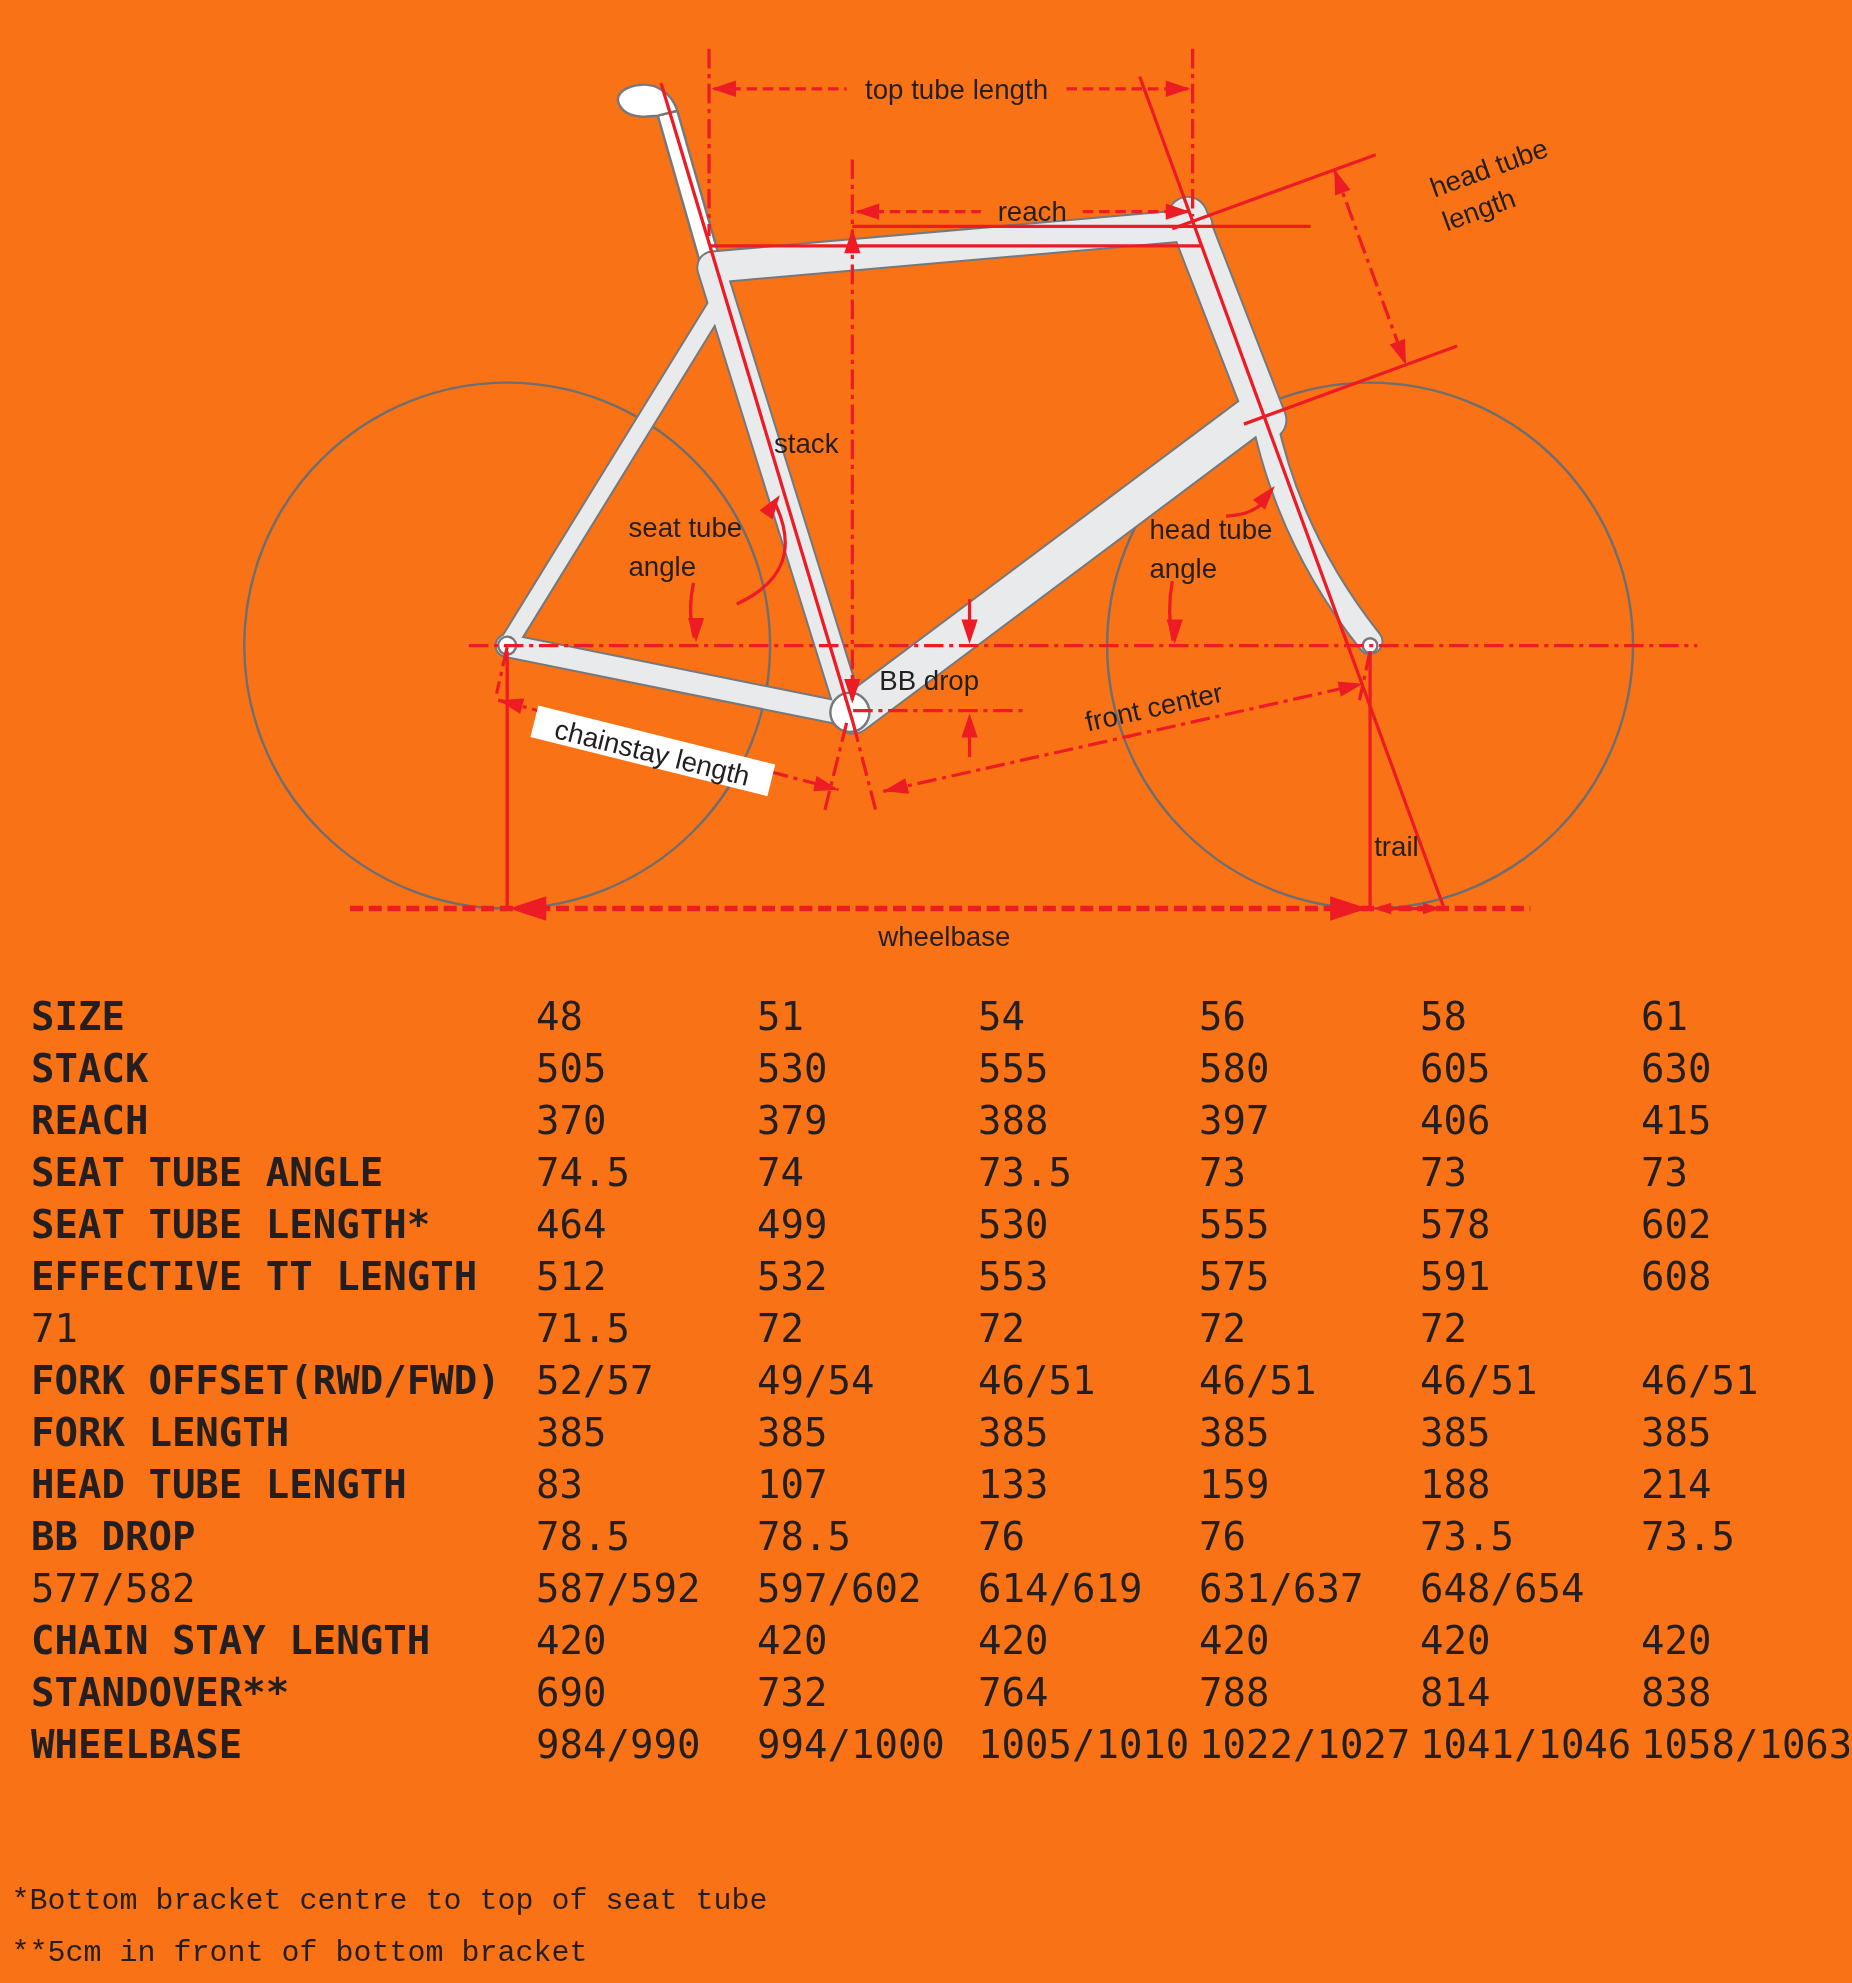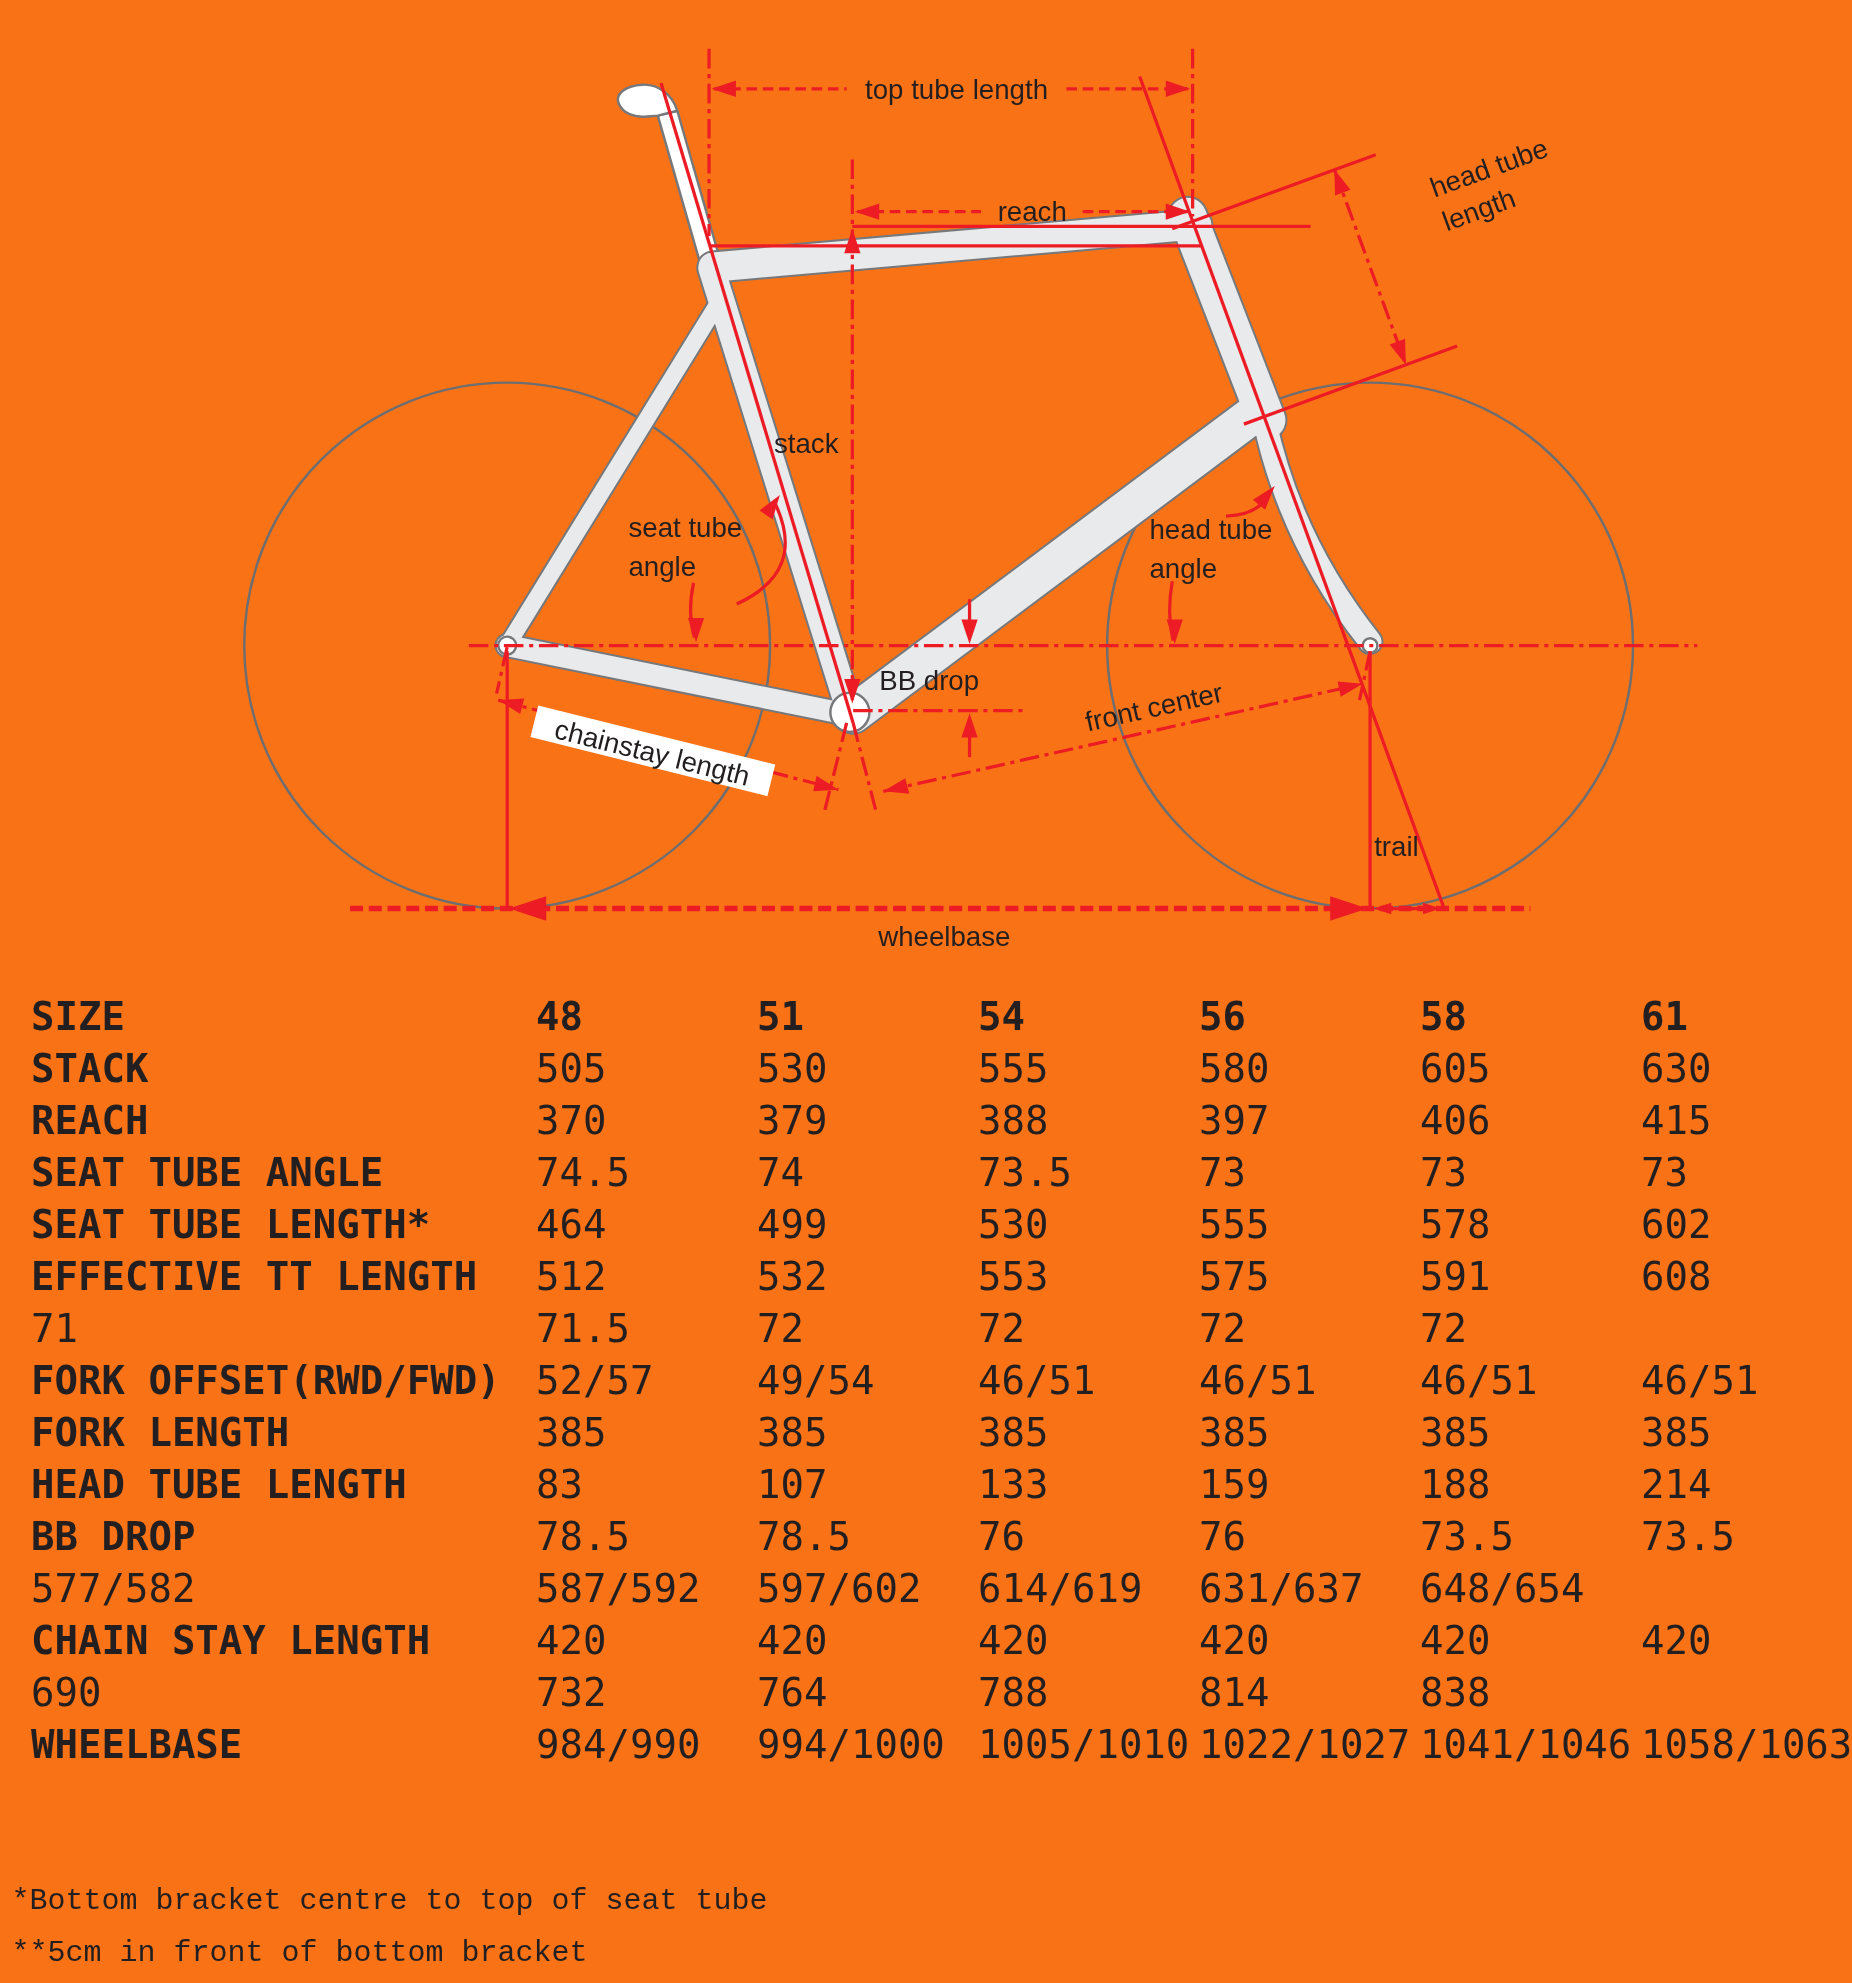--- a/index.html
+++ b/index.html
@@ -23,7 +23,7 @@
              font-size:39px;line-height:52px;color:#231f20;}
   .grow{display:grid;grid-template-columns:505px 221px 221px 221px 221px 221px 1fr;height:52px;}
   .grow .lbl{font-weight:bold;white-space:nowrap;}
-  .grow.hdr .cell{font-weight:bold;}
+  .grow.hdr .cell{font-weight:normal;}
   .cell{white-space:nowrap;}
   .footnotes{margin:104px 0 0 11.4px;font-family:Liberation Mono, monospace;
              font-size:30px;line-height:52px;color:#231f20;}

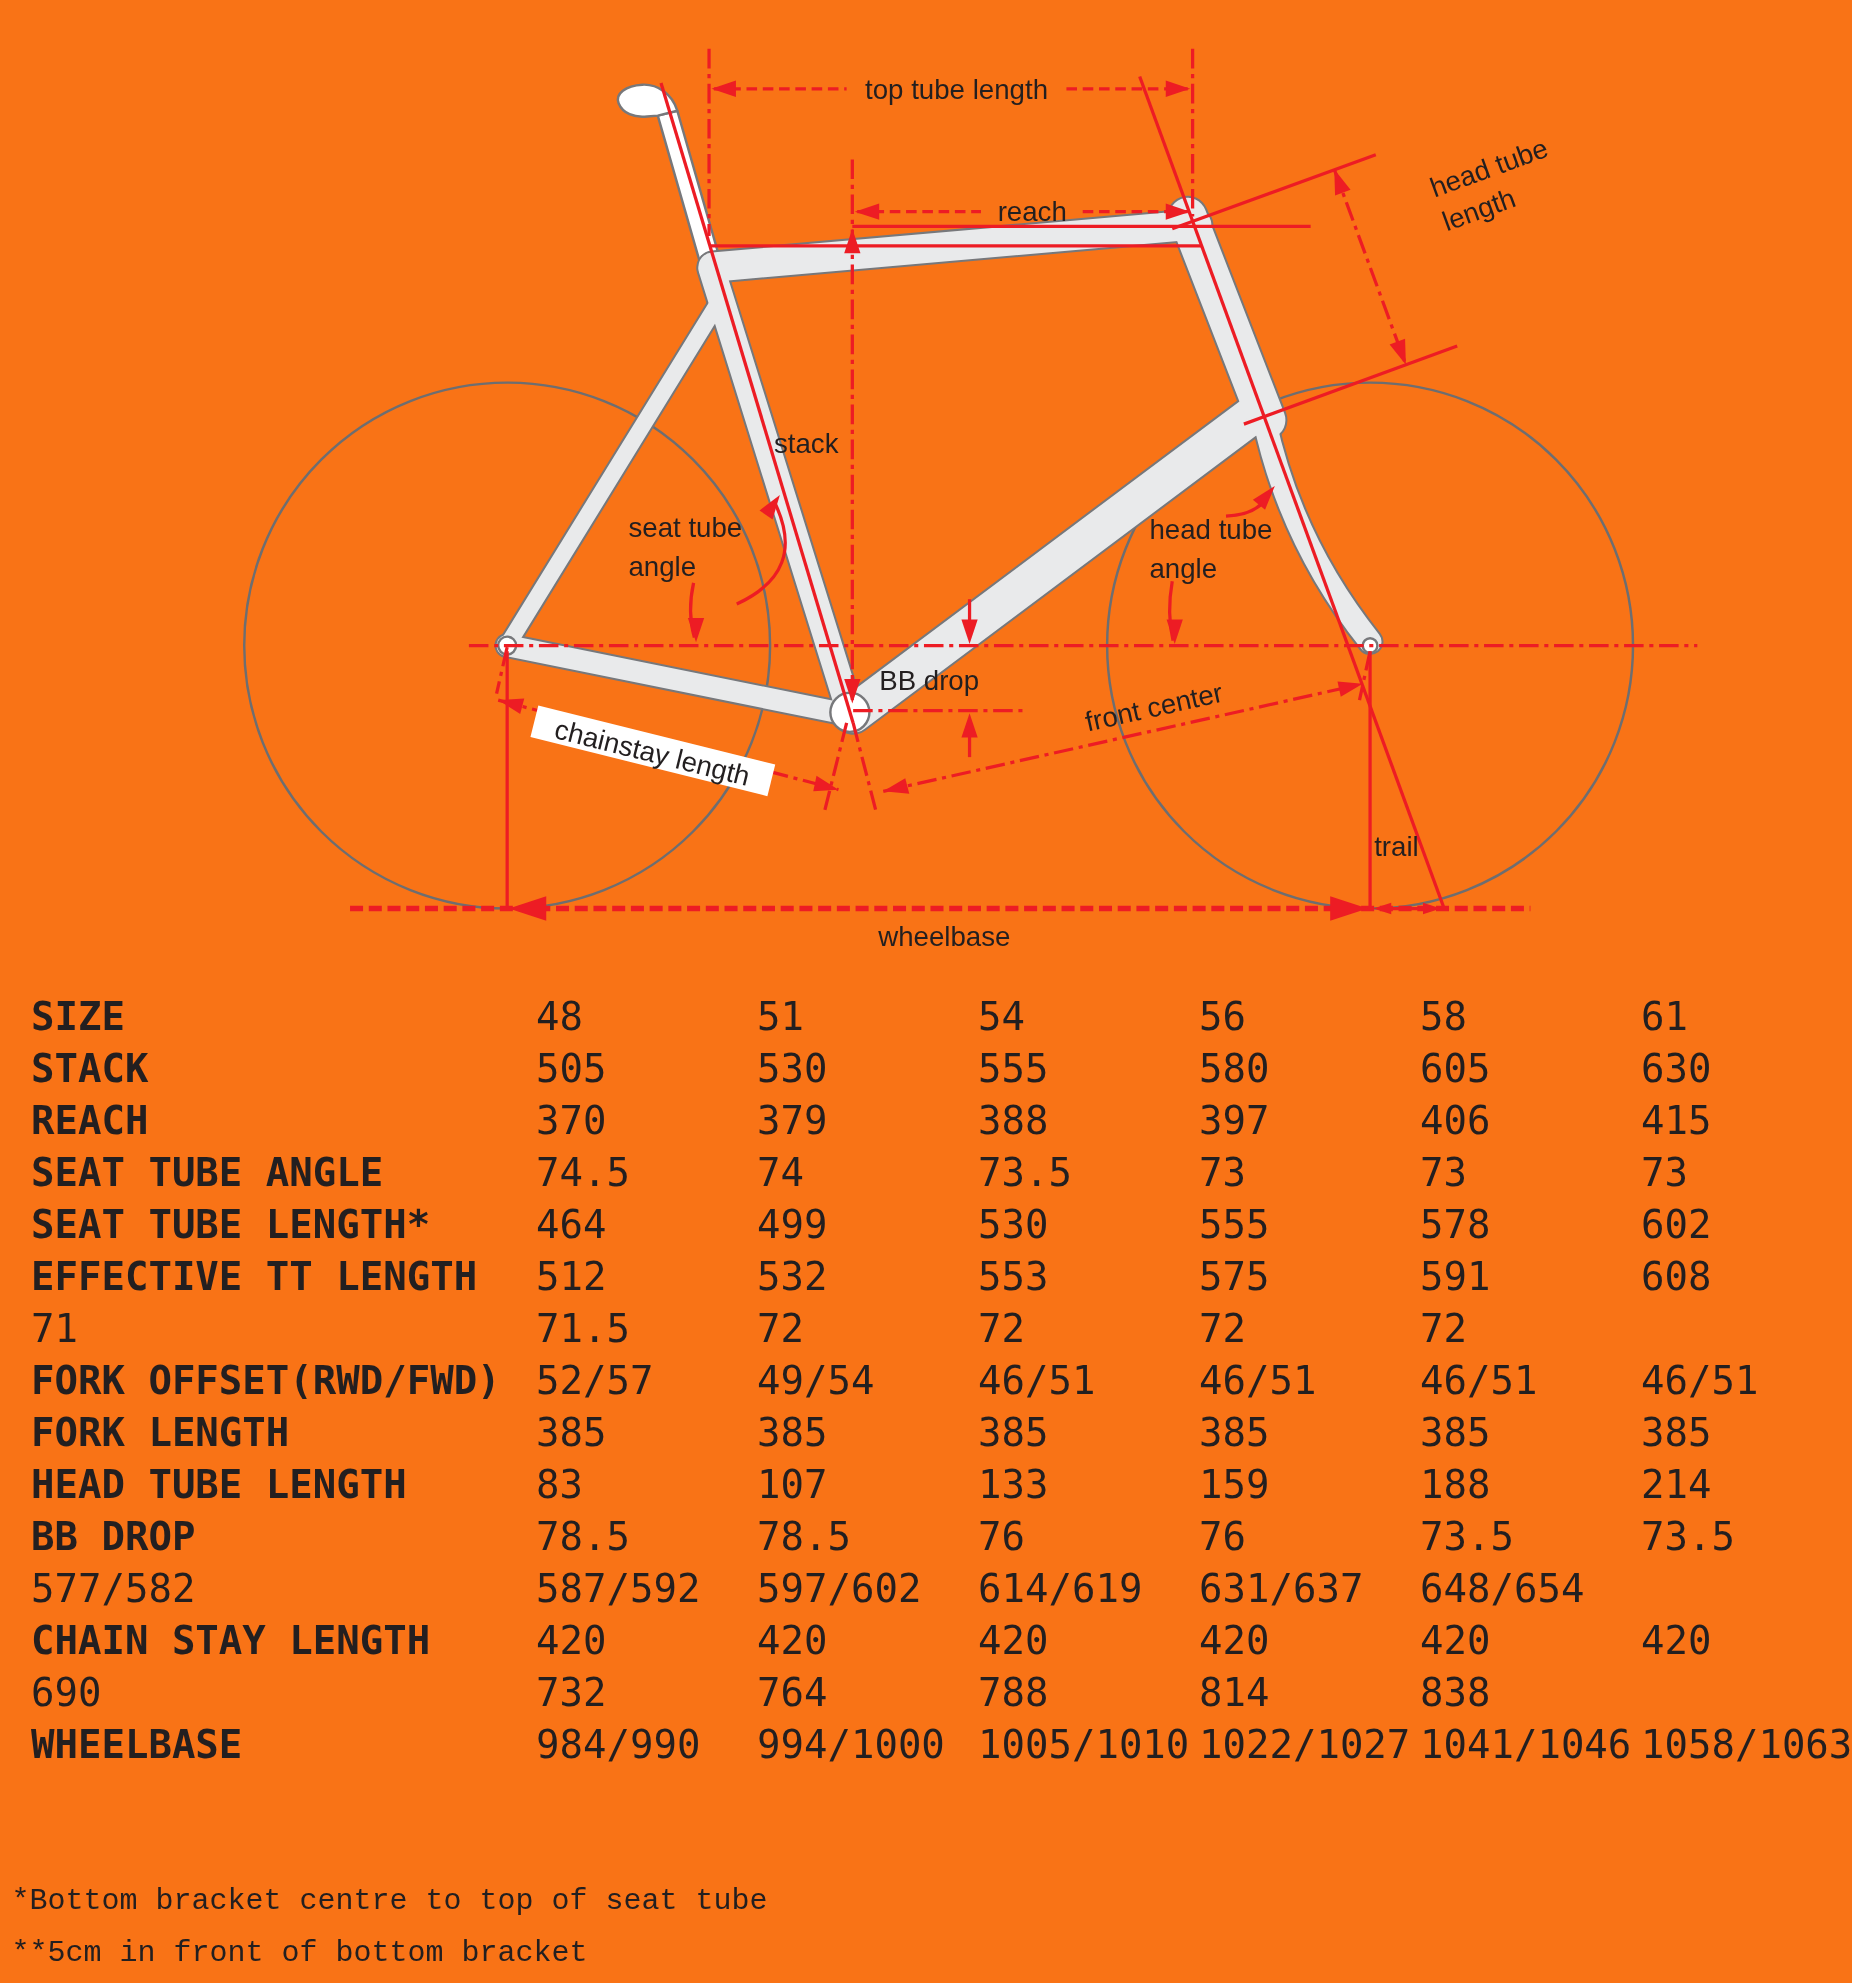--- a/index.html
+++ b/index.html
@@ -285,6 +285,7 @@
         <div class="cell">420</div>
       </div>
       <div class="grow">
+        <div class="lbl">STANDOVER**</div>
         <div class="cell">690</div>
         <div class="cell">732</div>
         <div class="cell">764</div>

